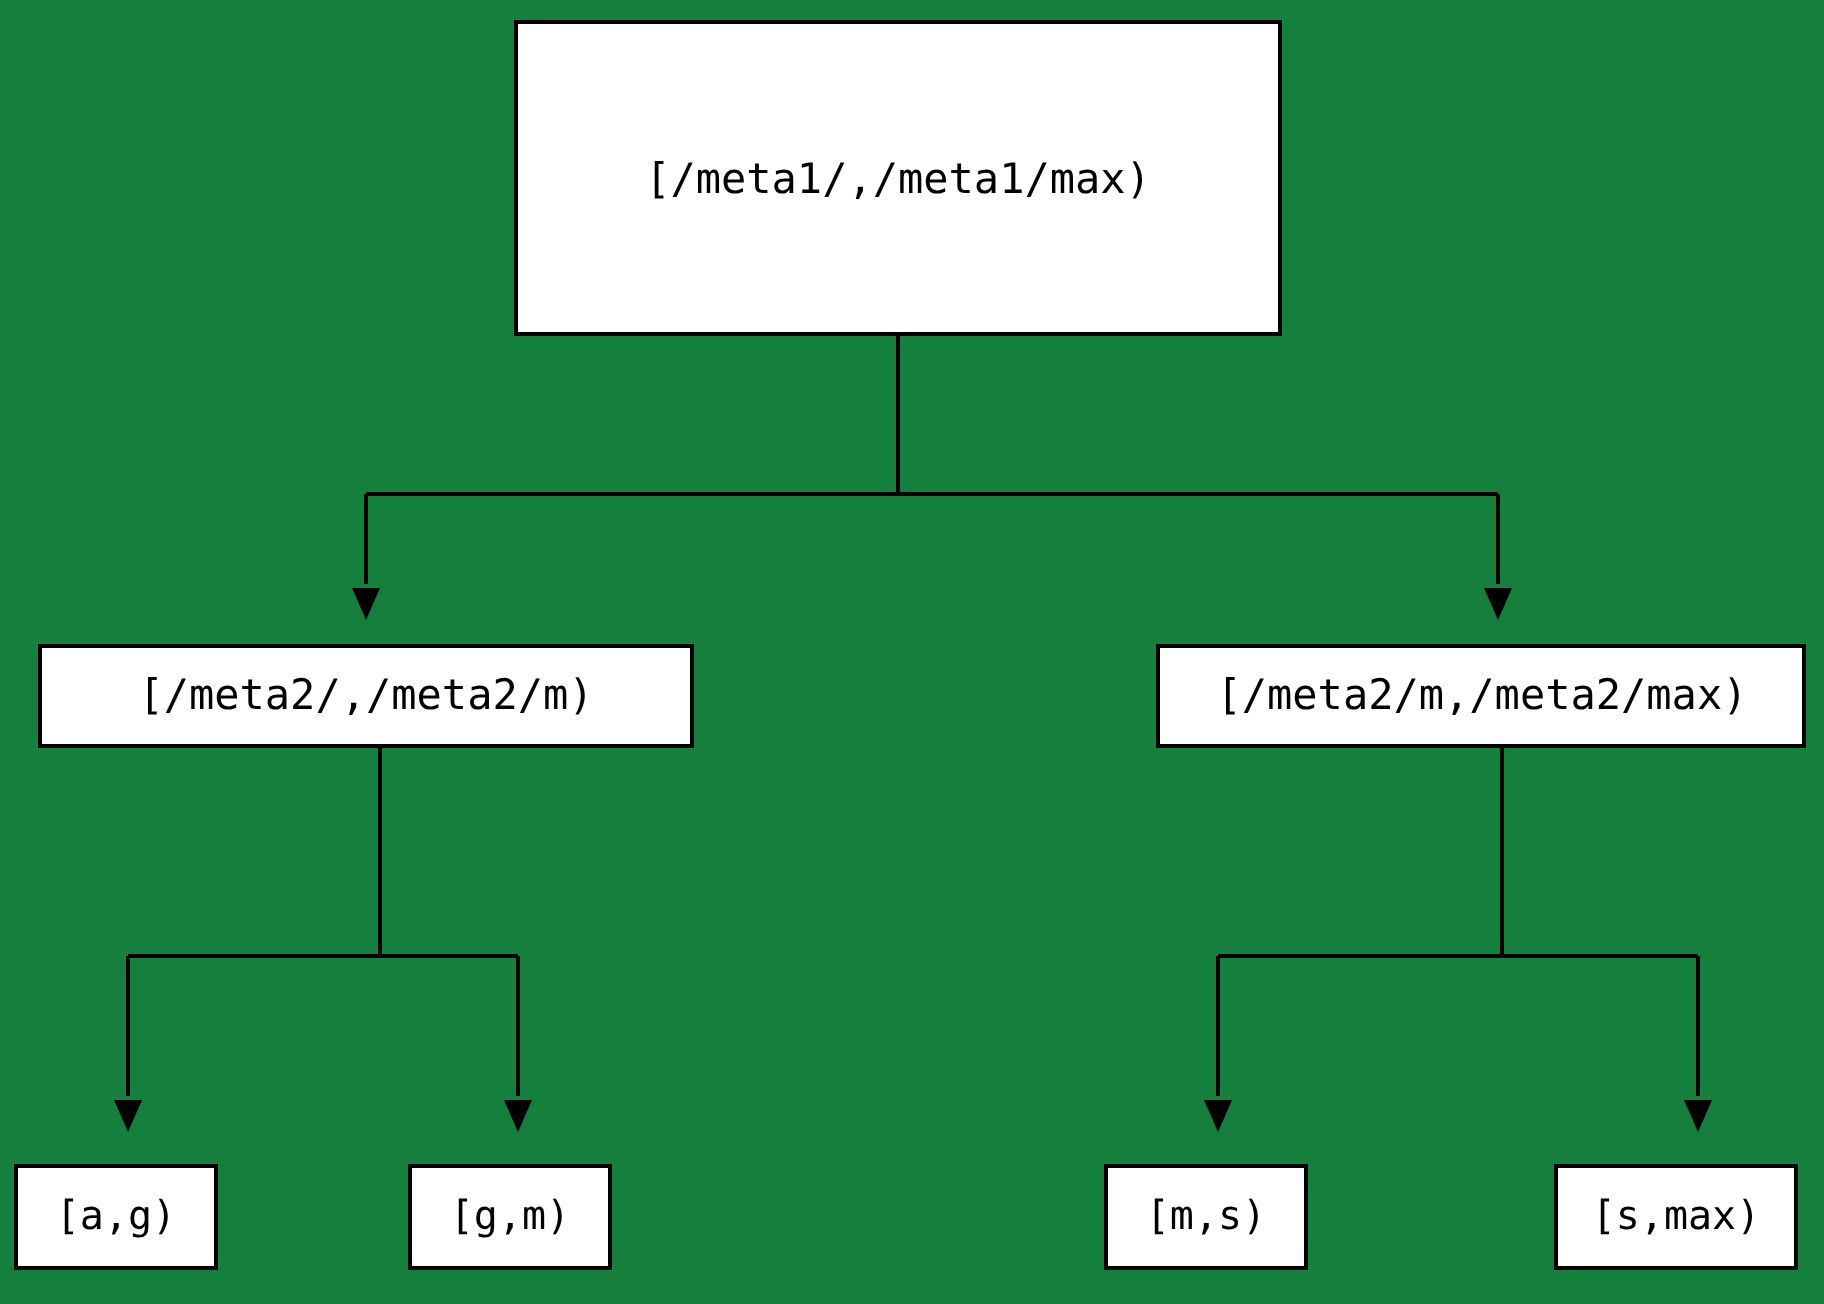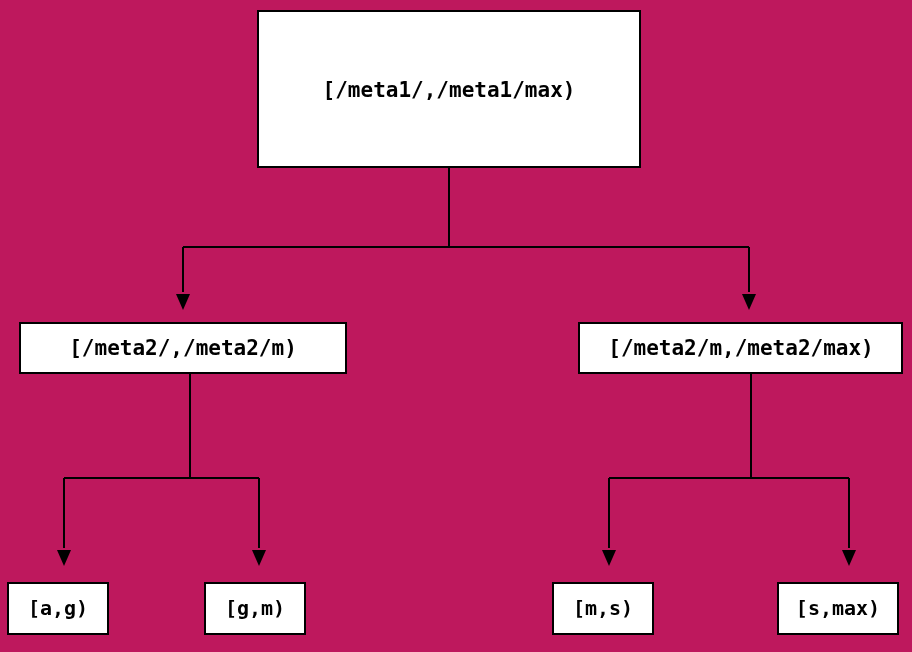--- a/index.html
+++ b/index.html
@@ -18,8 +18,7 @@
     position: relative;
     width: 912px;
     height: 652px;
-    background: #be185d;
-    font-weight: bold;
+    background: #15803d;
   }
   svg.tree-canvas {
     position: absolute;

